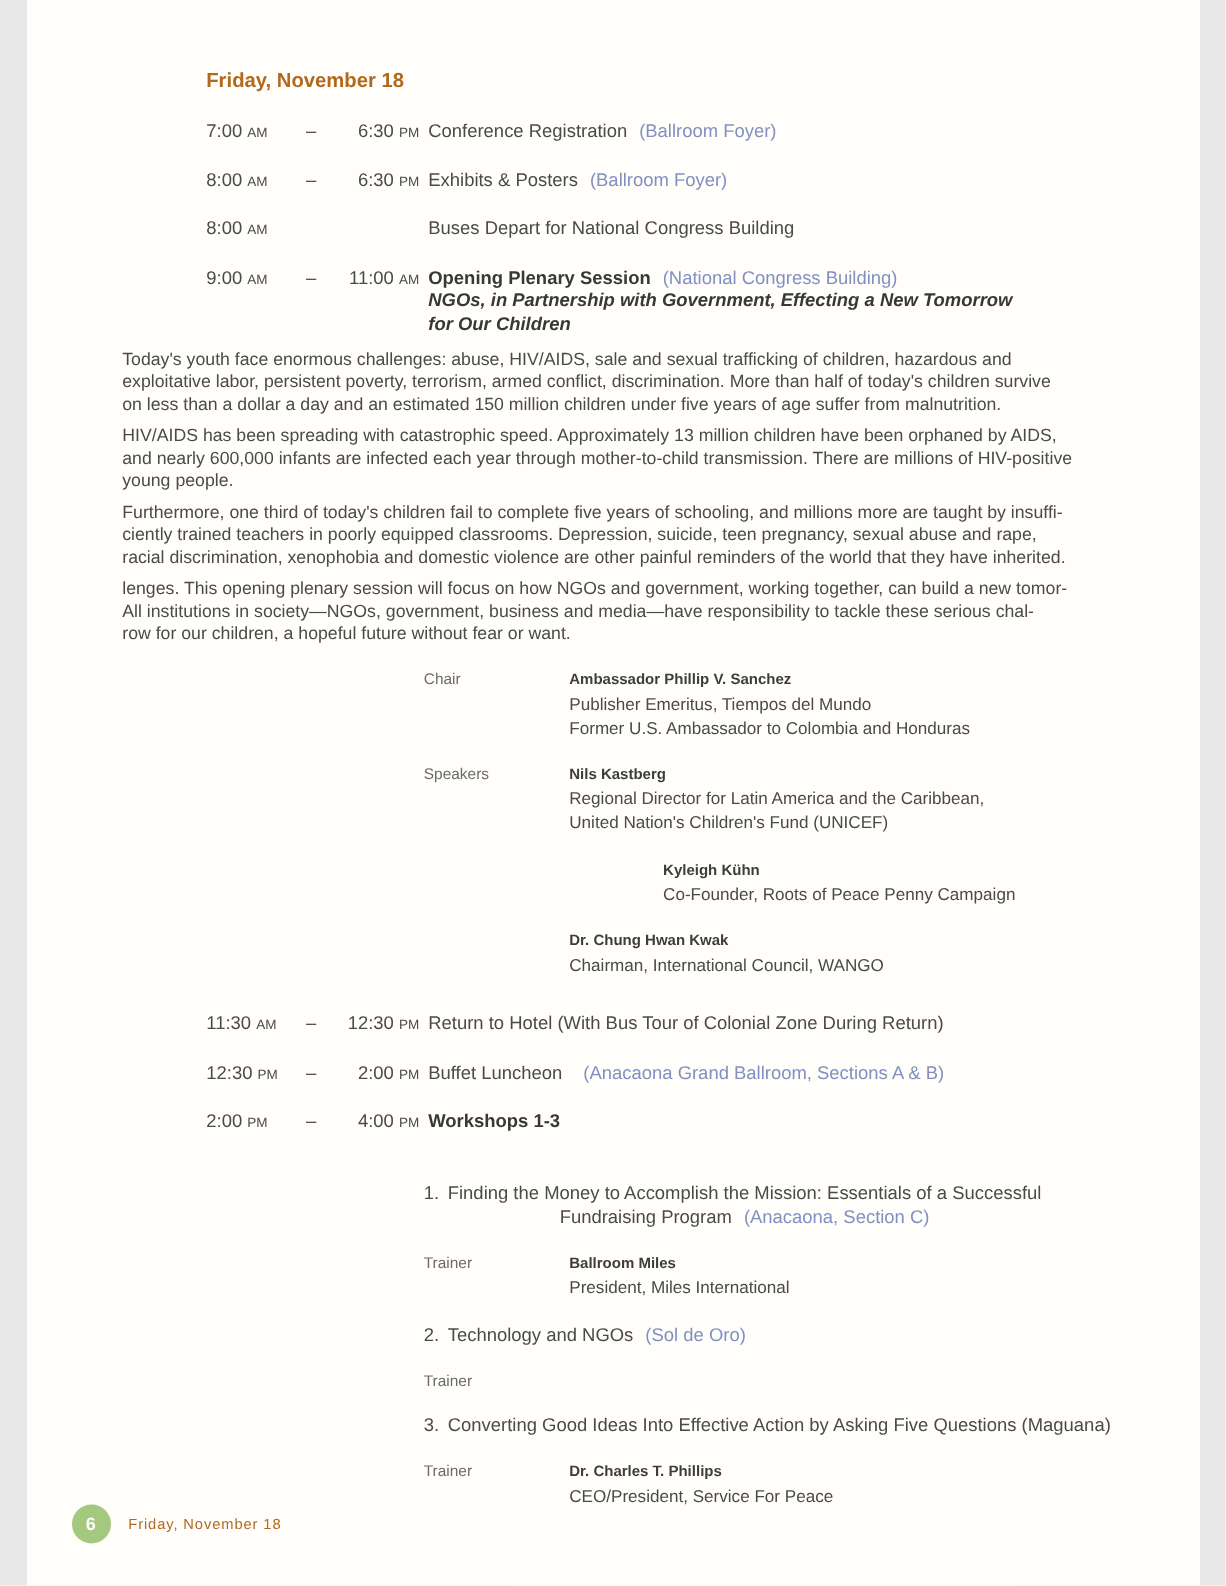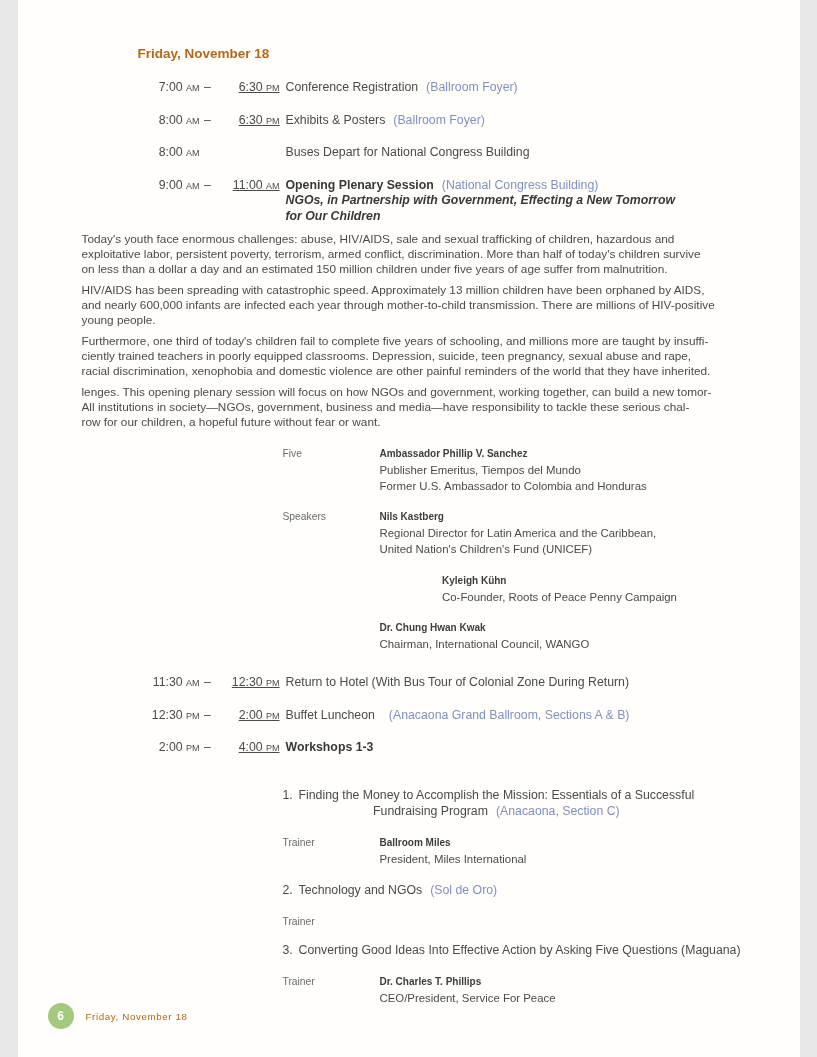--- a/index.html
+++ b/index.html
@@ -19,7 +19,7 @@
   .row { display:flex; align-items:flex-start; margin-left:56px; margin-bottom:17px;
          font-size:12.3px; line-height:15.5px; }
   .time { display:flex; flex-shrink:0; font-variant:small-caps; color:#4a4a4a; }
-  .t1 { width:62px; text-align:right; white-space:nowrap; }
+  .t1 { width:62px; white-space:nowrap; }
   .dash { width:16px; text-align:center; }
   .t2 { width:64px; text-align:right; white-space:nowrap;text-decoration:underline; }
   .desc { margin-left:6px; }

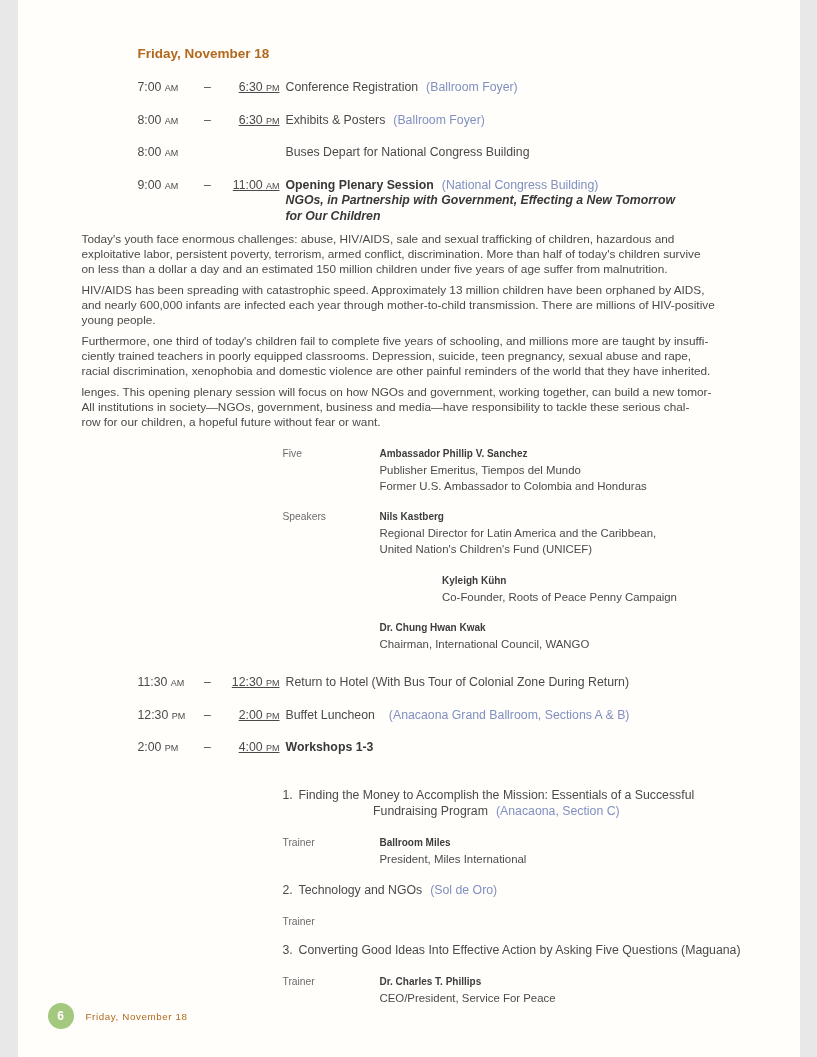--- a/index.html
+++ b/index.html
@@ -21,7 +21,7 @@
   .time { display:flex; flex-shrink:0; font-variant:small-caps; color:#4a4a4a; }
   .t1 { width:62px; white-space:nowrap; }
   .dash { width:16px; text-align:center; }
-  .t2 { width:64px; text-align:right; white-space:nowrap;text-decoration:underline; }
+  .t2 { width:64px; text-align:right; white-space:nowrap; }
   .desc { margin-left:6px; }
   .evt-title { color:#4a4a4a; }
   .evt-title.bold { font-weight:bold; color:#383838; }

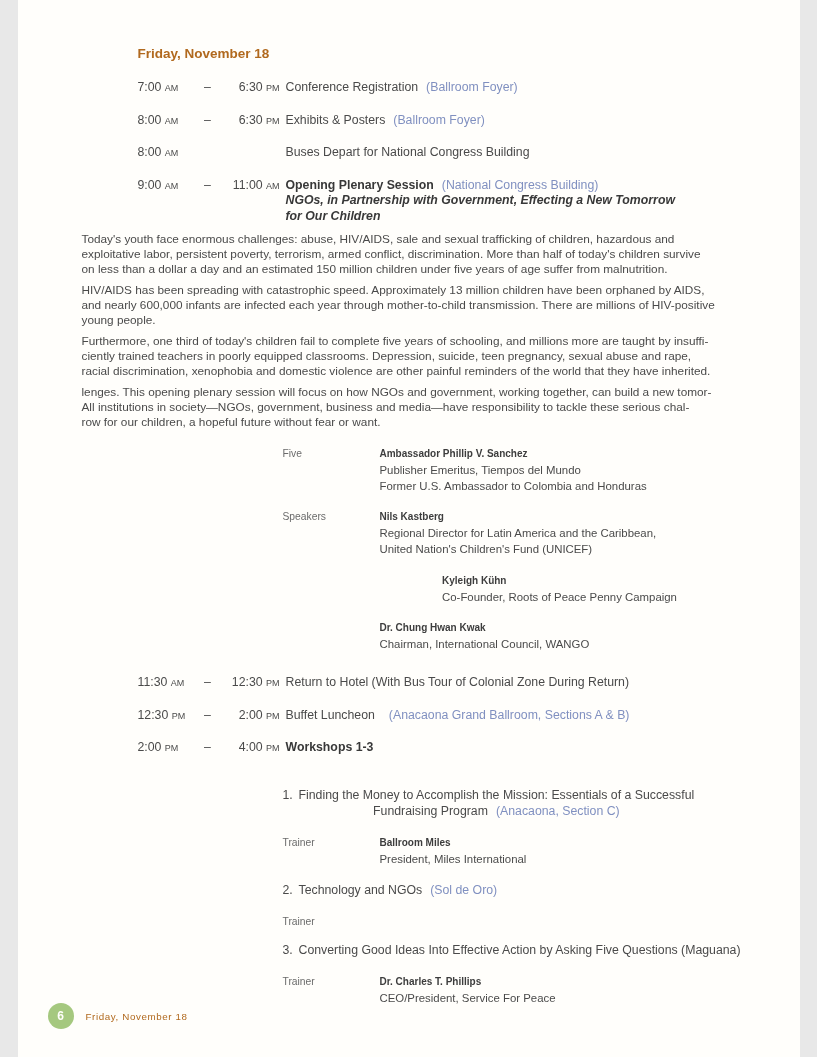--- a/index.html
+++ b/index.html
@@ -139,7 +139,7 @@
     <div class="spacer-md"></div>
 
     <div class="people-row">
-      <div class="people-label">Five</div>
+      <div class="people-label">Chair</div>
       <div>
         <div class="person-name">Ambassador Phillip V. Sanchez</div>
         <div class="person-line">Publisher Emeritus, Tiempos del Mundo</div>

